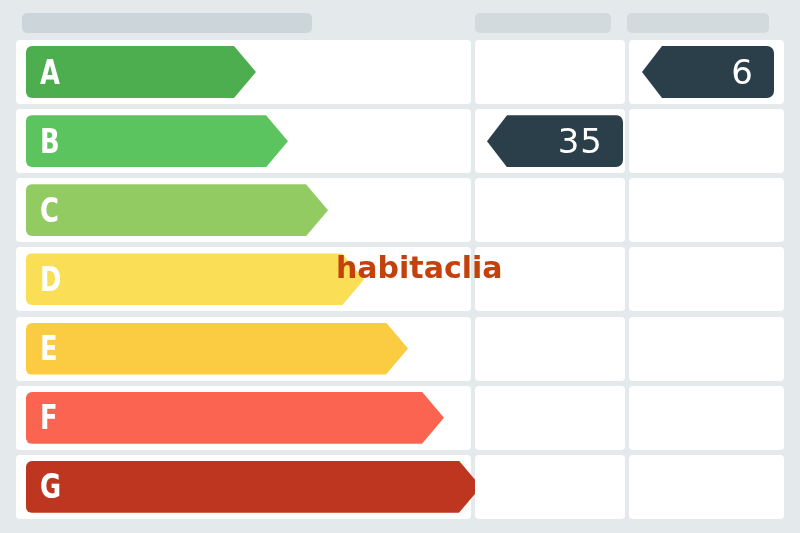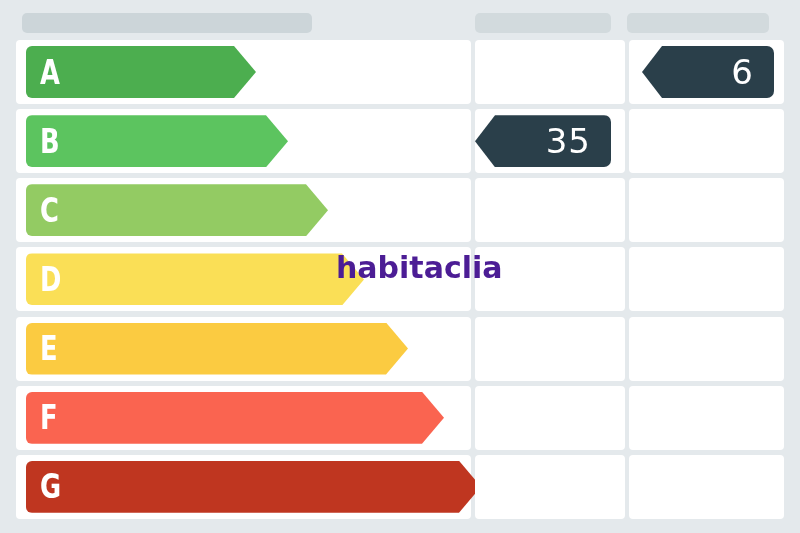--- a/index.html
+++ b/index.html
@@ -146,7 +146,7 @@
           </div>
         </div>
         <div class="cell c2">
-          <div class="badge" style="left: 0px; width: 136px;">
+          <div class="badge" style="left: 12px; width: 136px;">
             <span class="val">35</span>
           </div>
         </div>

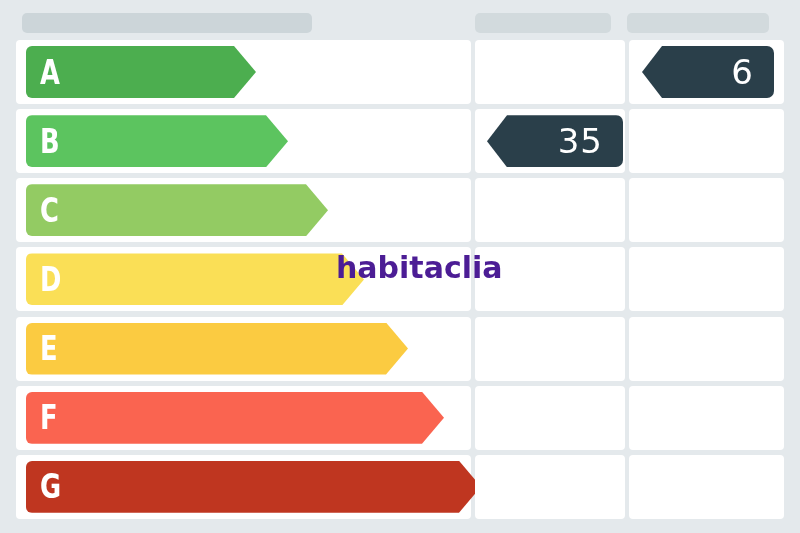--- a/index.html
+++ b/index.html
@@ -108,7 +108,7 @@
     font-family:"DejaVu Sans", sans-serif;
     font-size:30px;
     font-weight:bold;
-    color:#4c1d95;
+    color:#c2410c;
     letter-spacing:0px;
     pointer-events:none;
     user-select:none;

